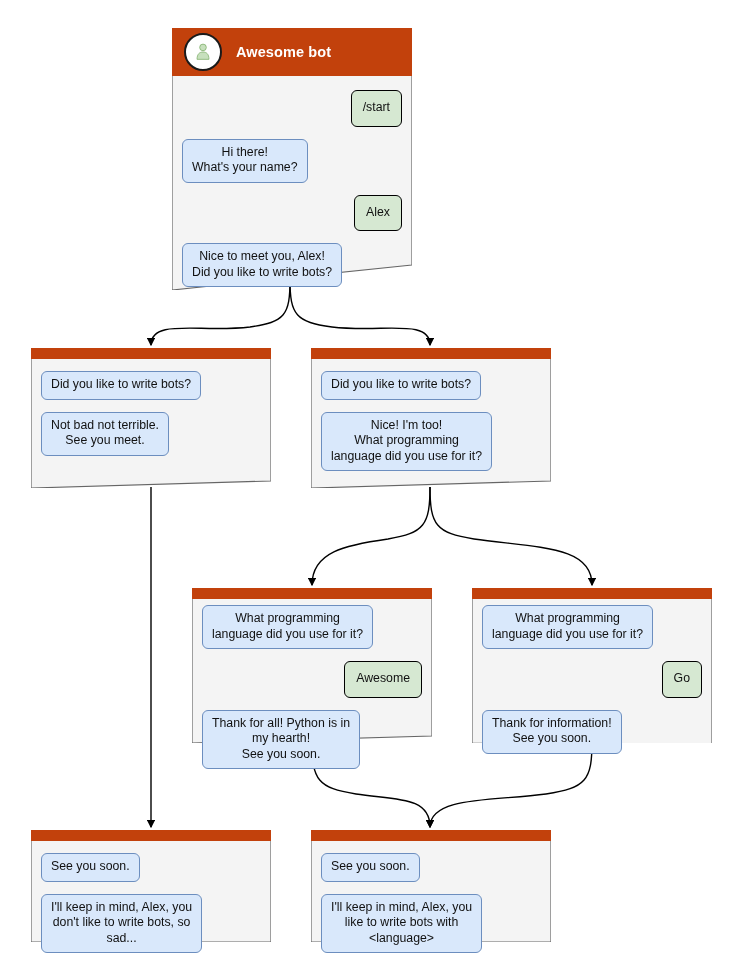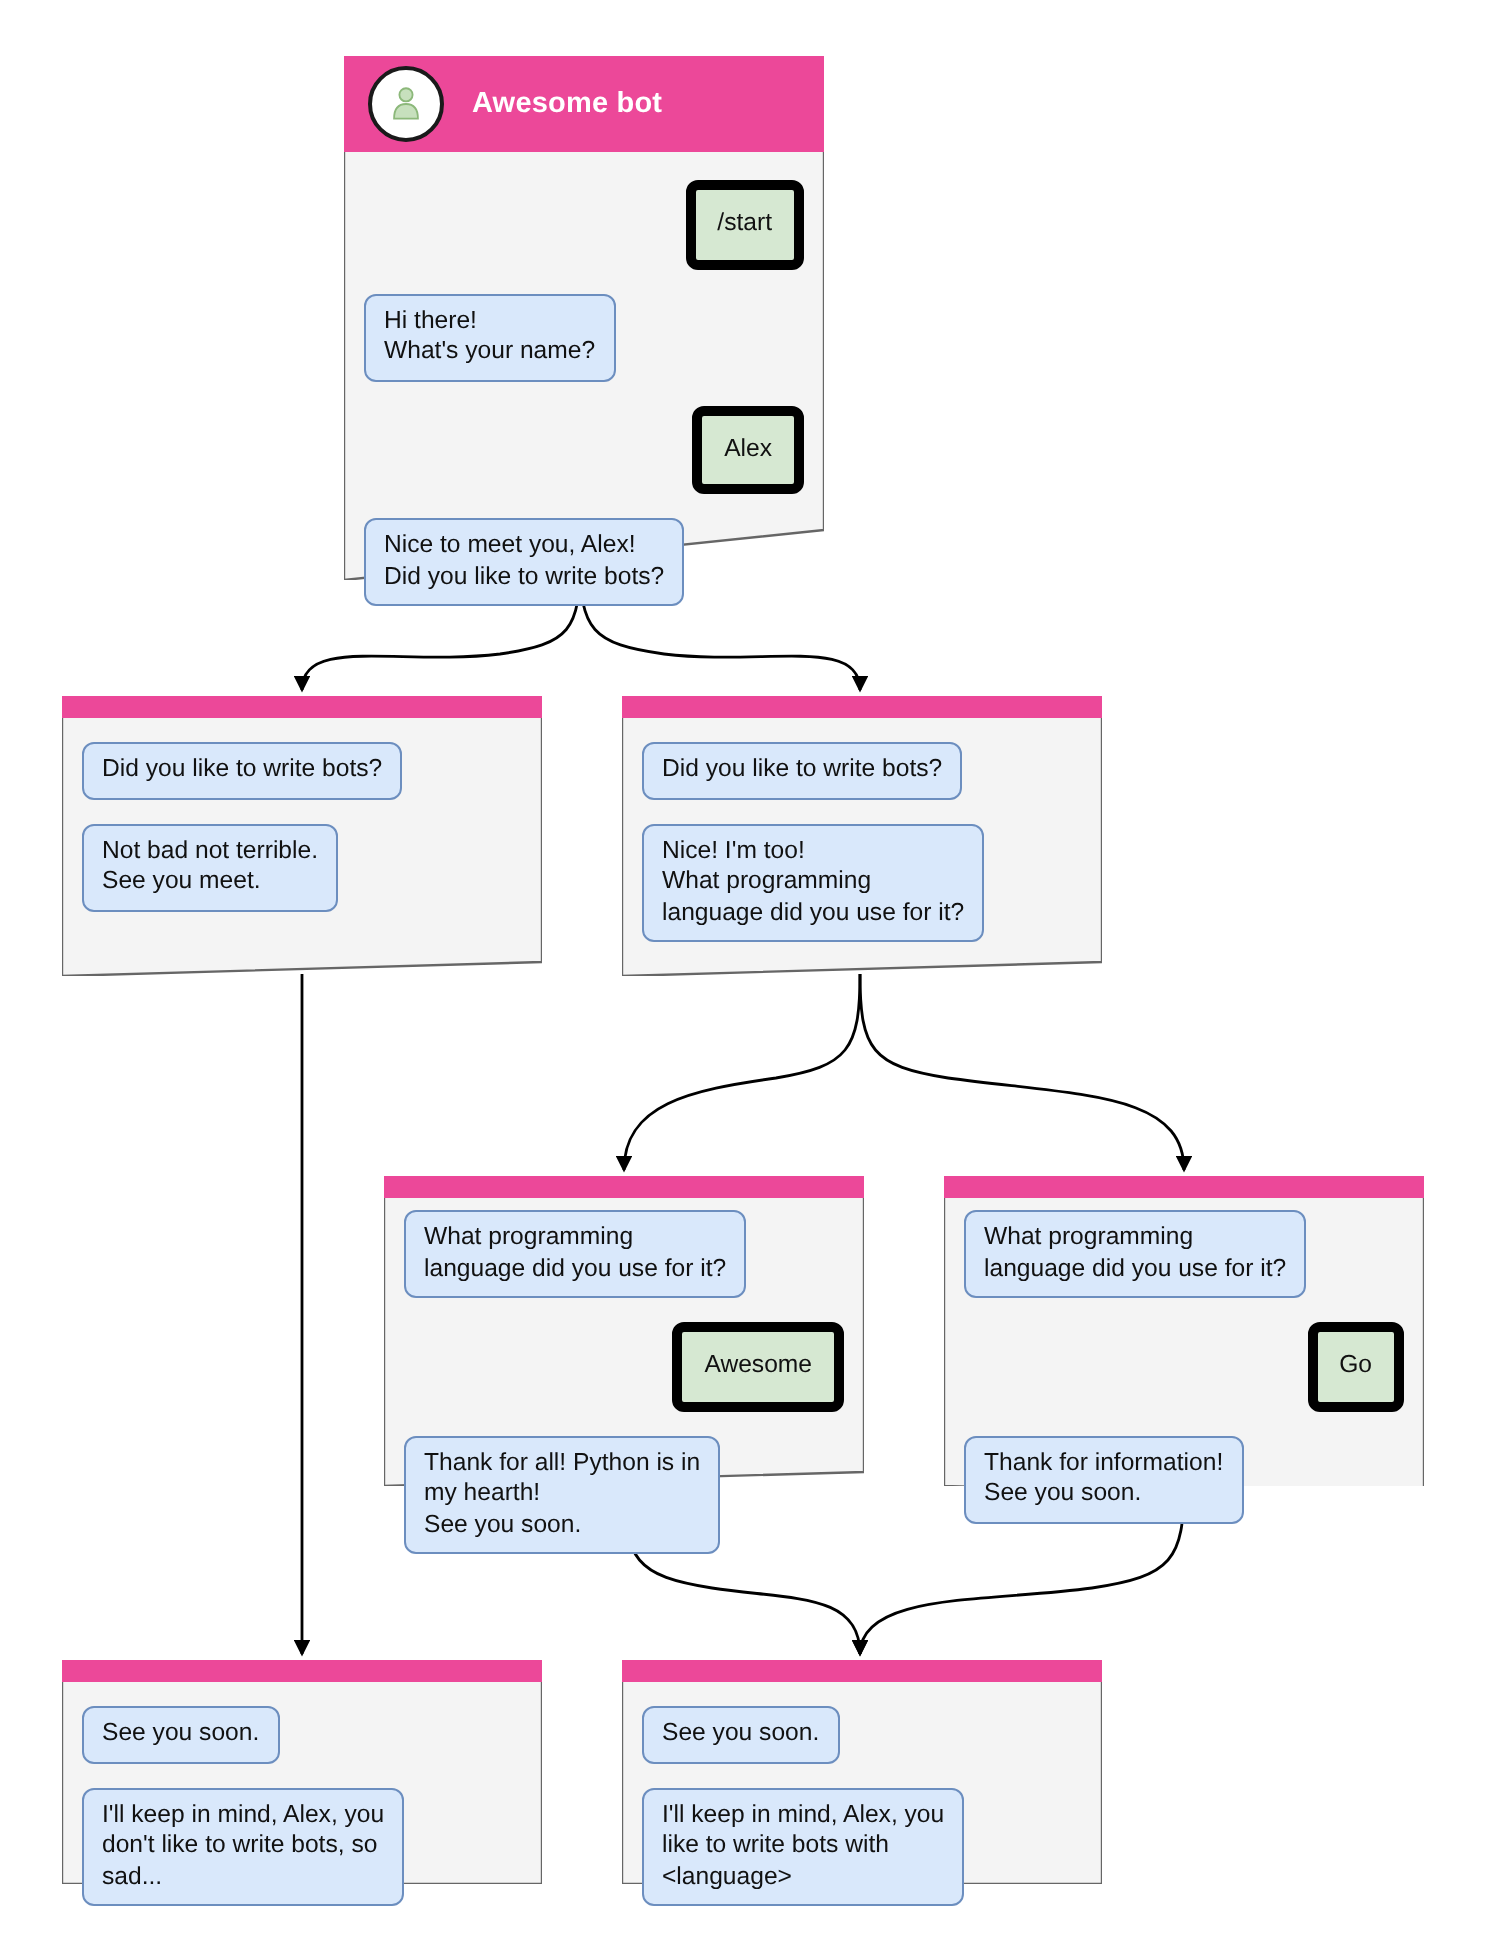--- a/index.html
+++ b/index.html
@@ -44,7 +44,7 @@
   
   .hdr {
     position: relative;
-    background: #ec4899;
+    background: #c2410c;
     box-sizing: border-box;
     width: 100%;
   }

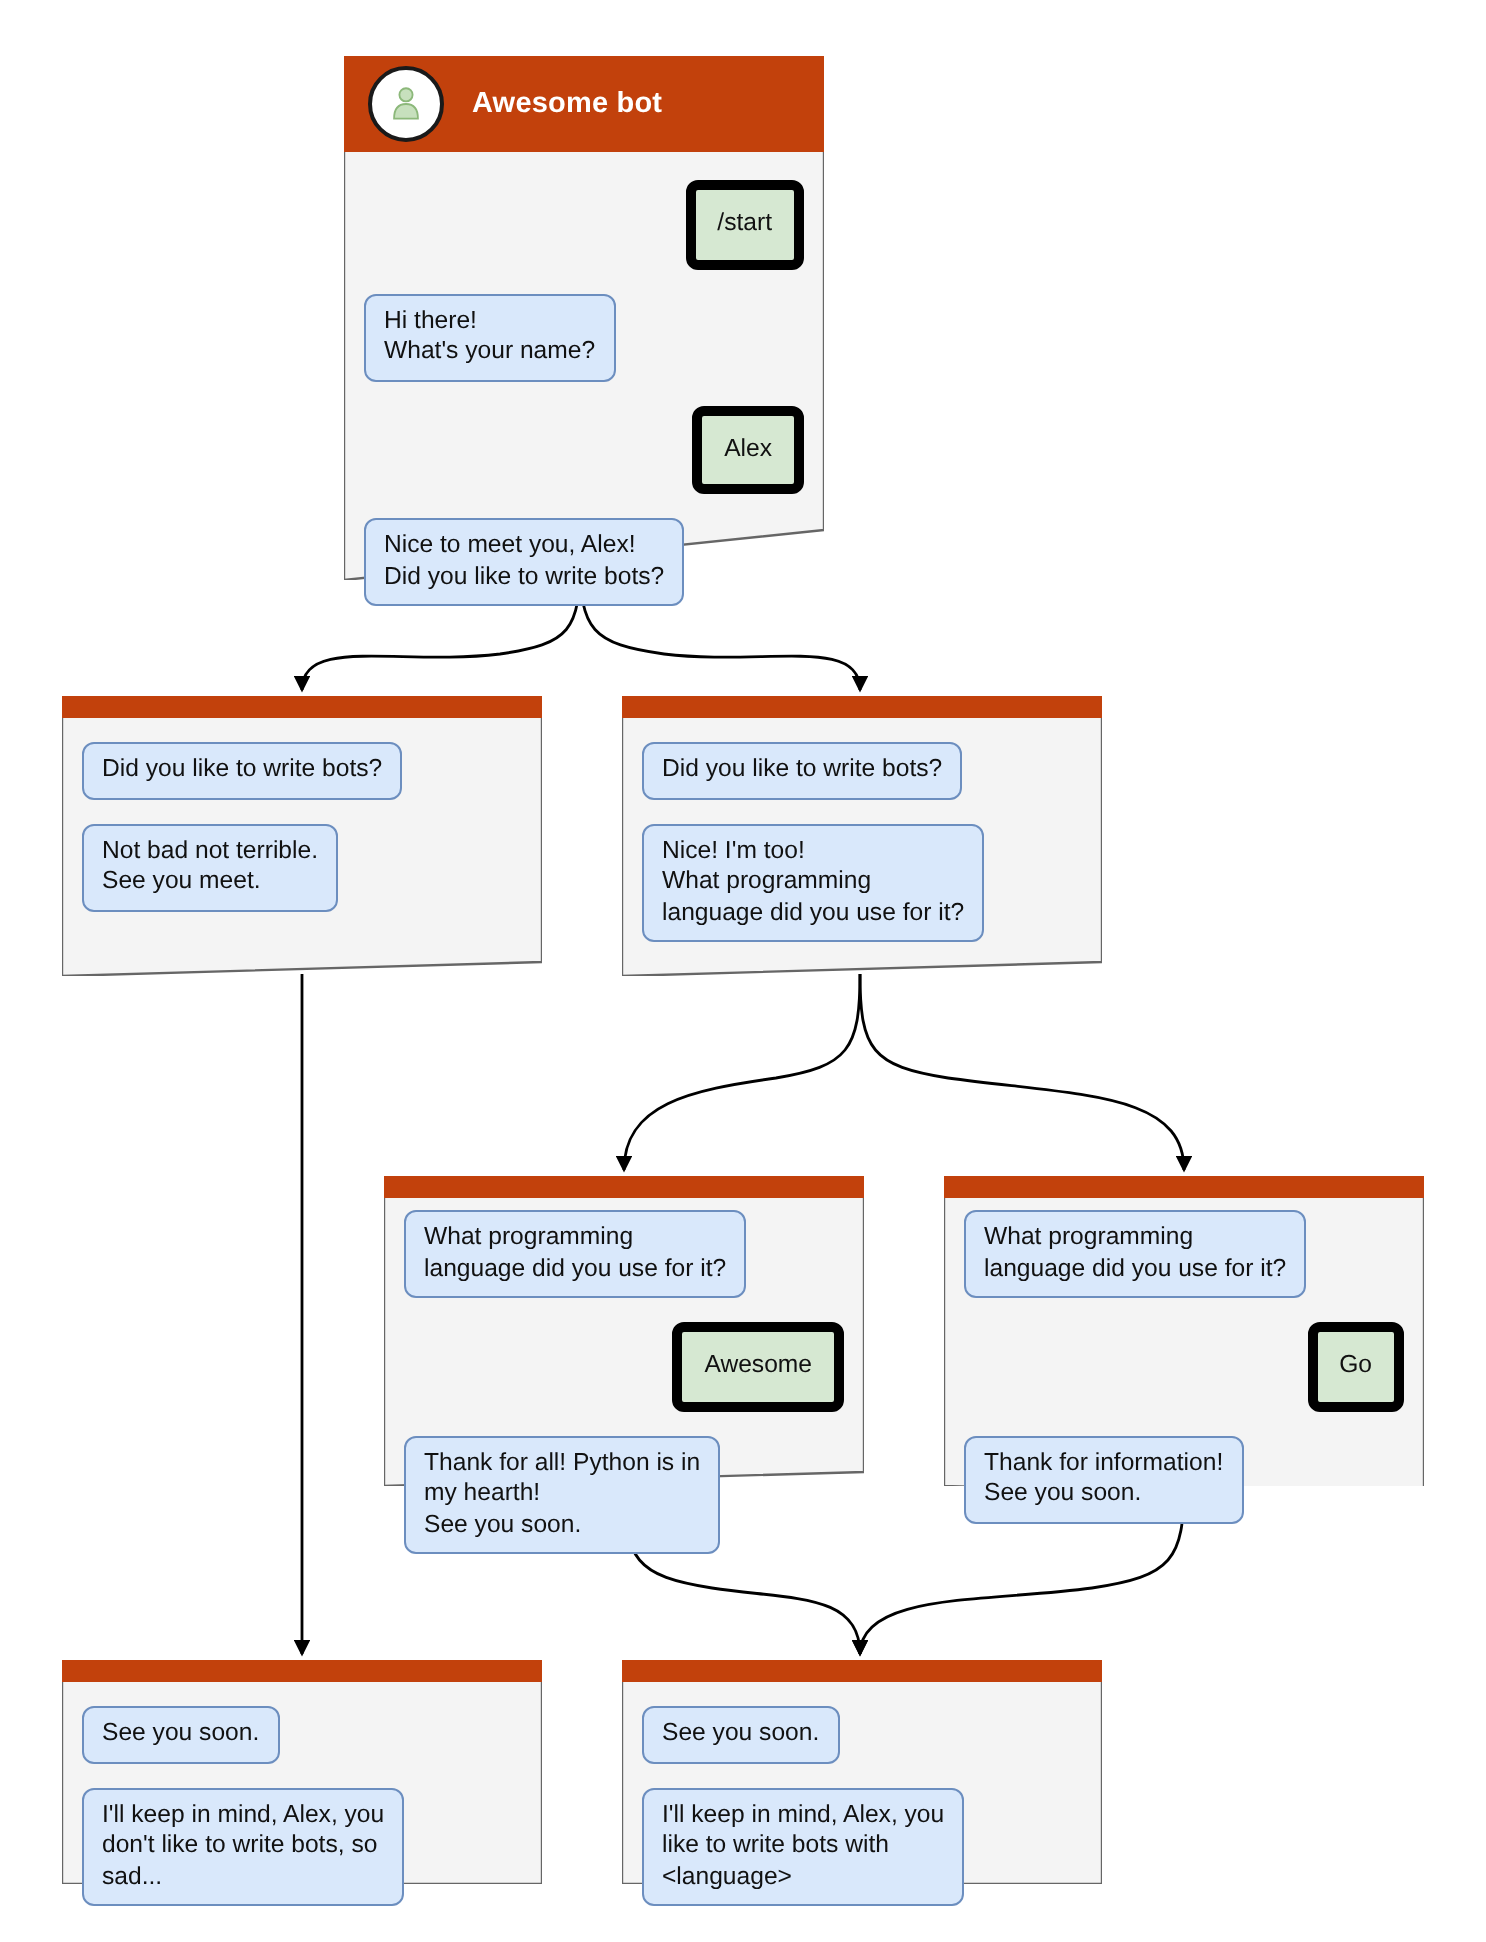--- a/index.html
+++ b/index.html
@@ -102,7 +102,7 @@
   }
   .bubble.user {
     background: #d6e8d2;
-    border: 5px solid #000000;
+    border: 1px solid #000000;
     padding: 9px 11px 10px 11px;
   }
 </style>

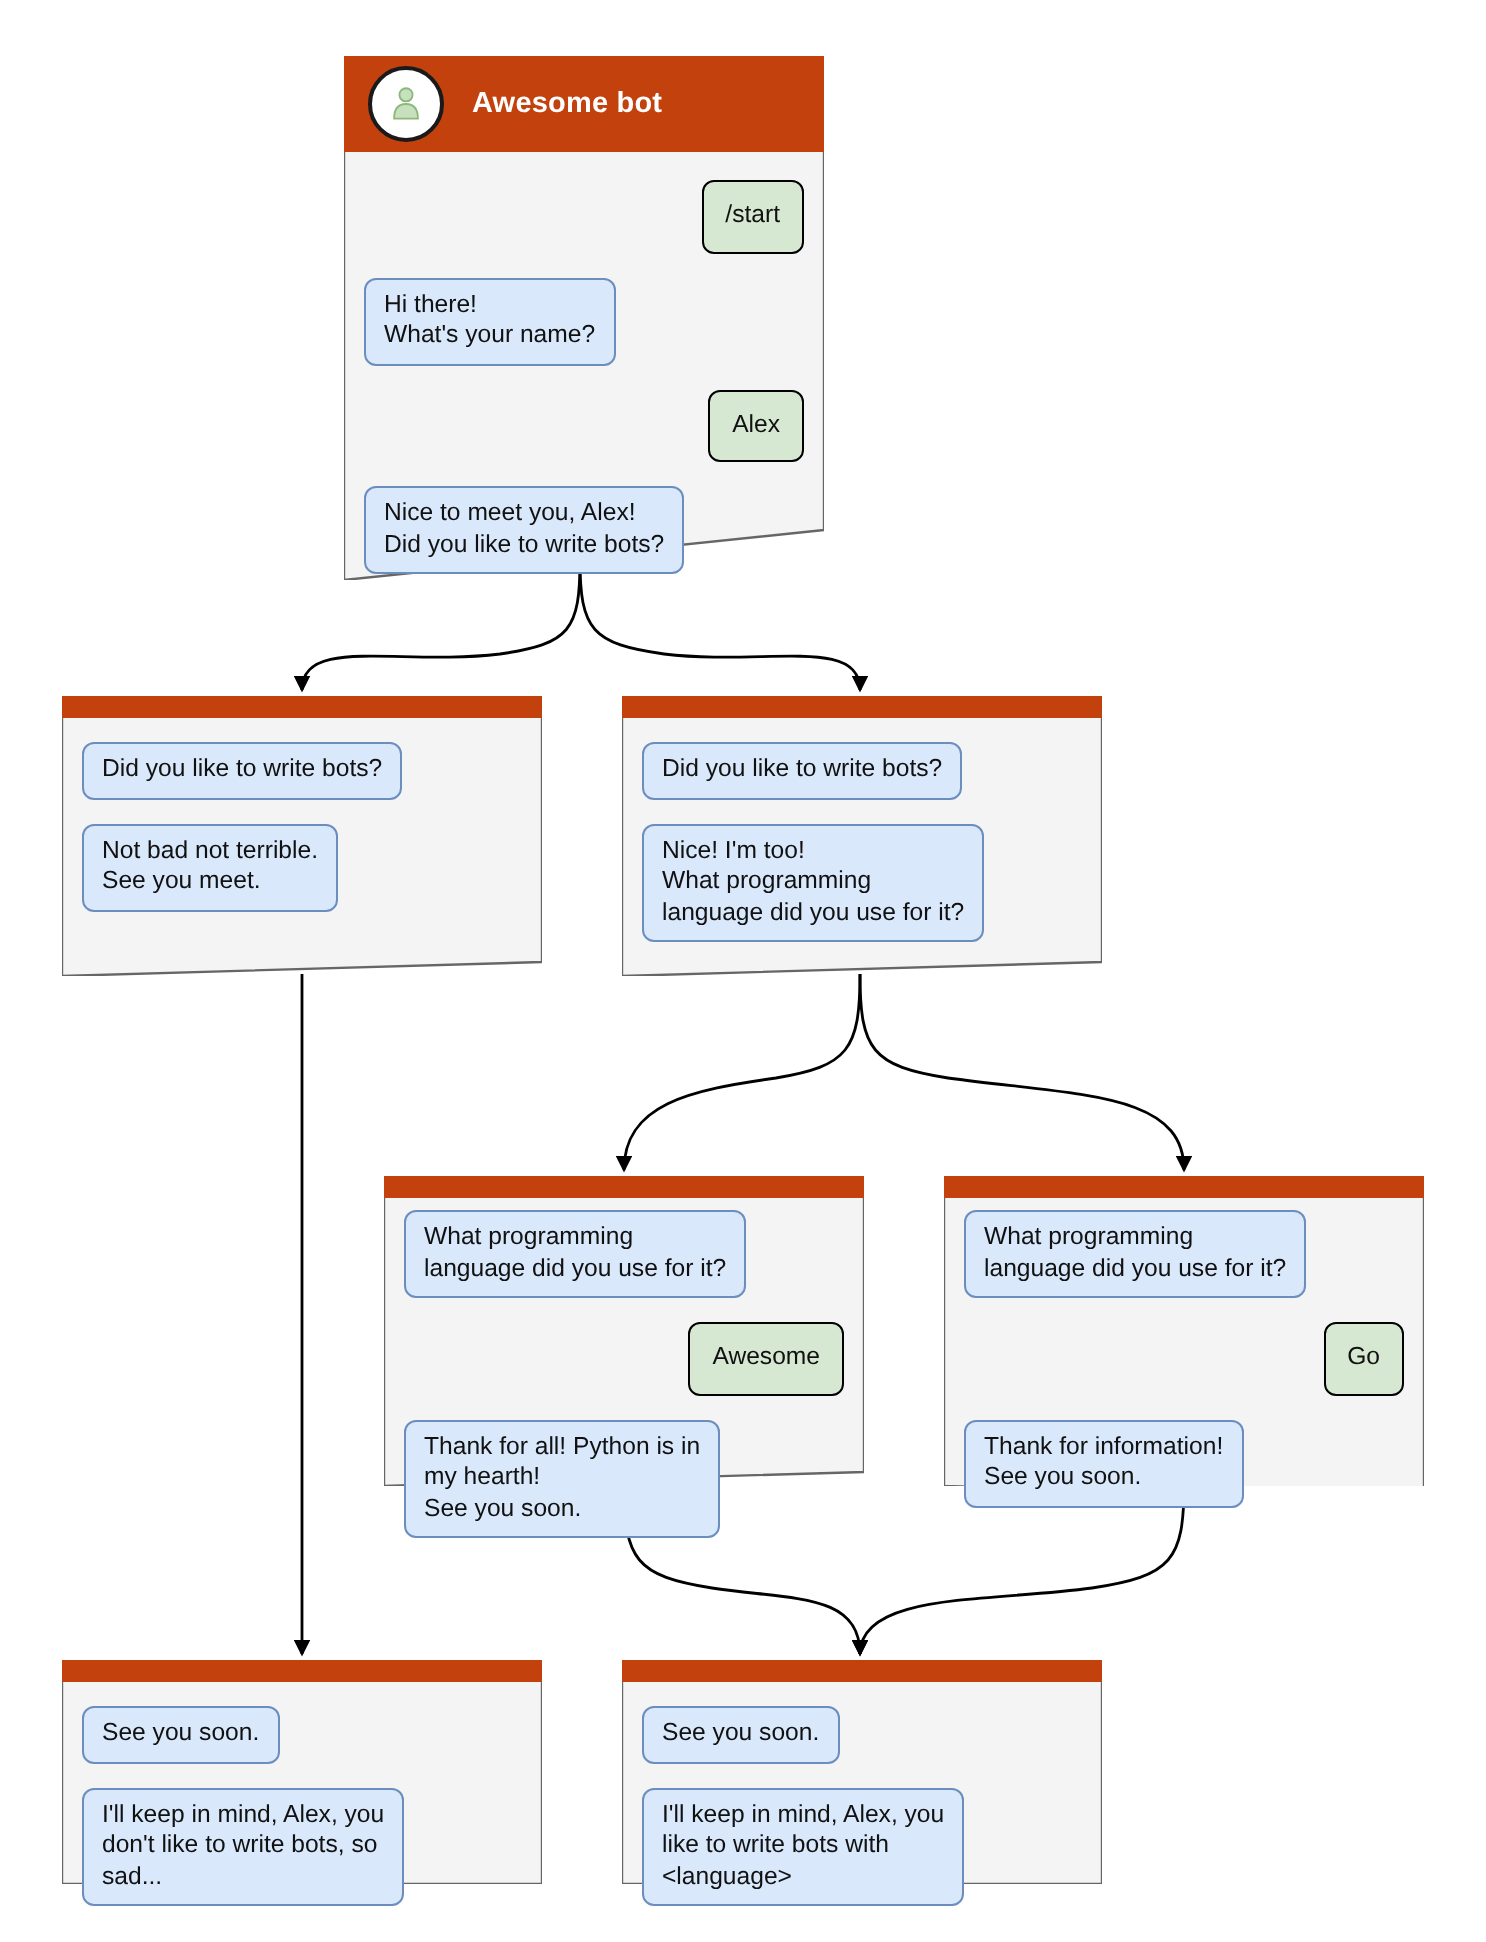--- a/index.html
+++ b/index.html
@@ -83,7 +83,7 @@
 
   .row { display: flex; width: 100%; margin-bottom: 12px; }
   .row:last-child { margin-bottom: 11px; }
-  .row.left  { justify-content: flex-start; }
+  .row.left  { justify-content: flex-start; text-align: center; }
   .row.right { justify-content: flex-end; }
 
   .bubble {

